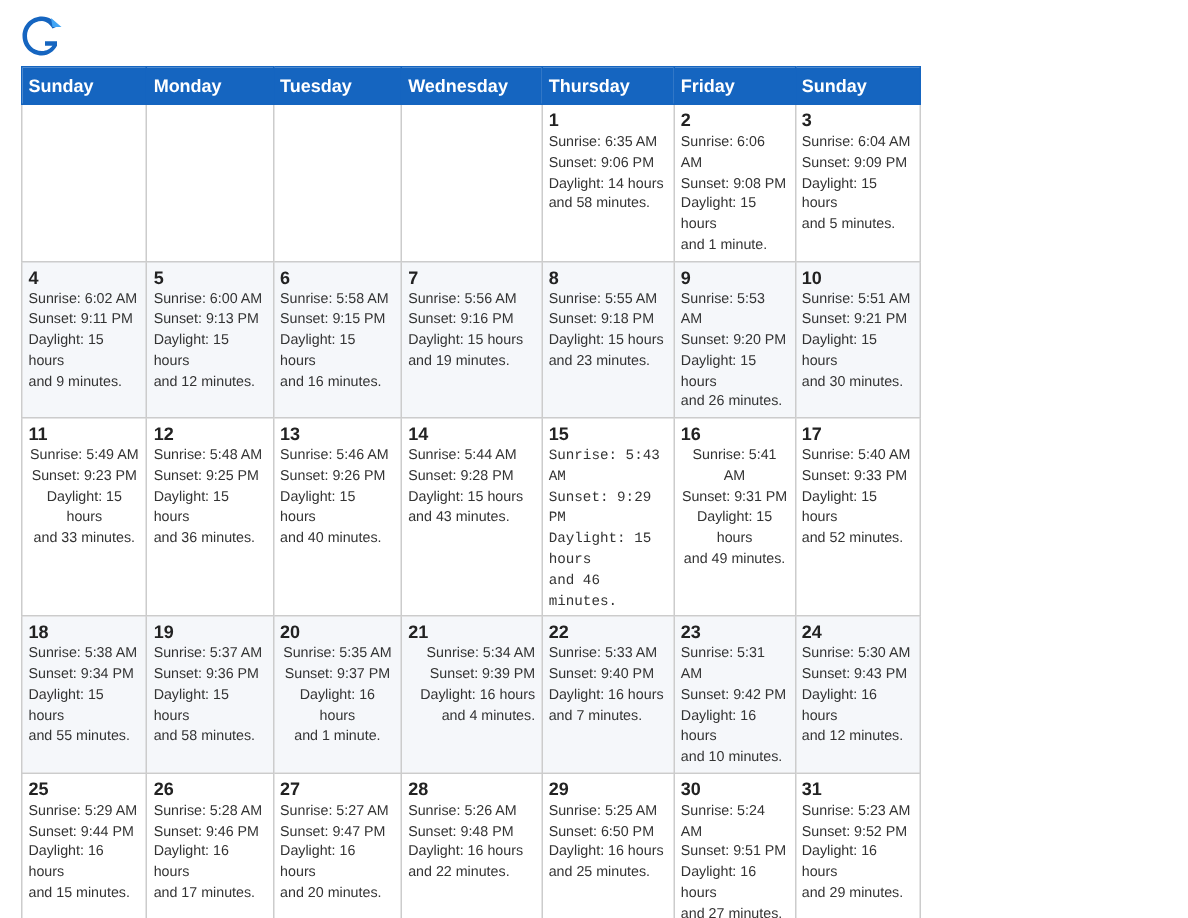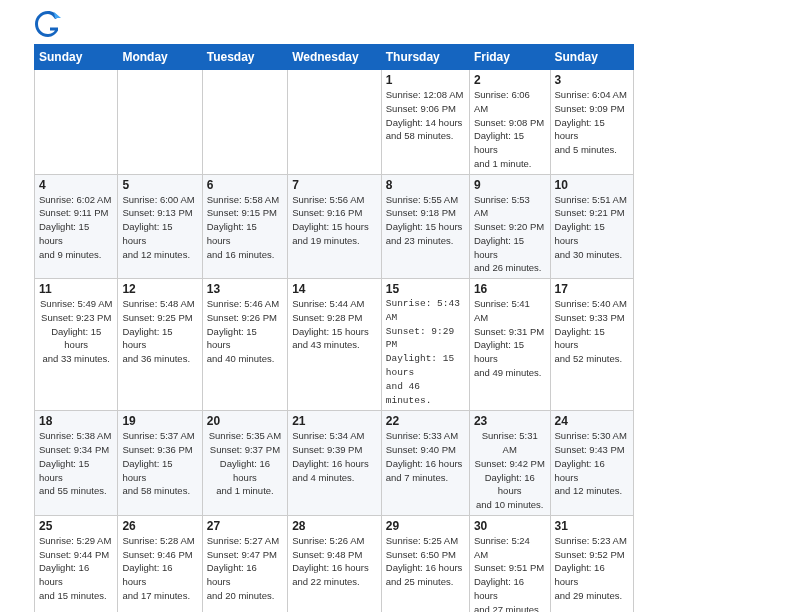--- a/index.html
+++ b/index.html
@@ -15,7 +15,6 @@
       height: 612px;
       background: #fff;
       padding: 10px 14px 10px 14px;
-      margin-left: 20px;
     }
     .header {
       display: flex;

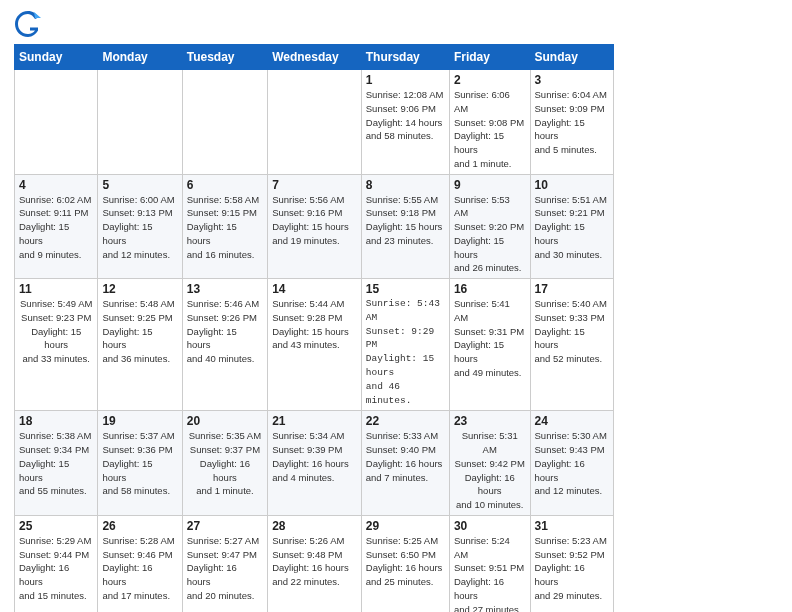--- a/index.html
+++ b/index.html
@@ -145,7 +145,7 @@
           <td class="empty-cell"></td>
           <td>
             <span class="day-num">1</span>
-            <div class="day-info" style="white-space: pre-line;">Sunrise: 12:08 AM
+            <div class="day-info" style="white-space: pre-line;">Sunrise: 6:35 AM
 Sunset: 9:06 PM
 Daylight: 14 hours
 and 58 minutes.</div>

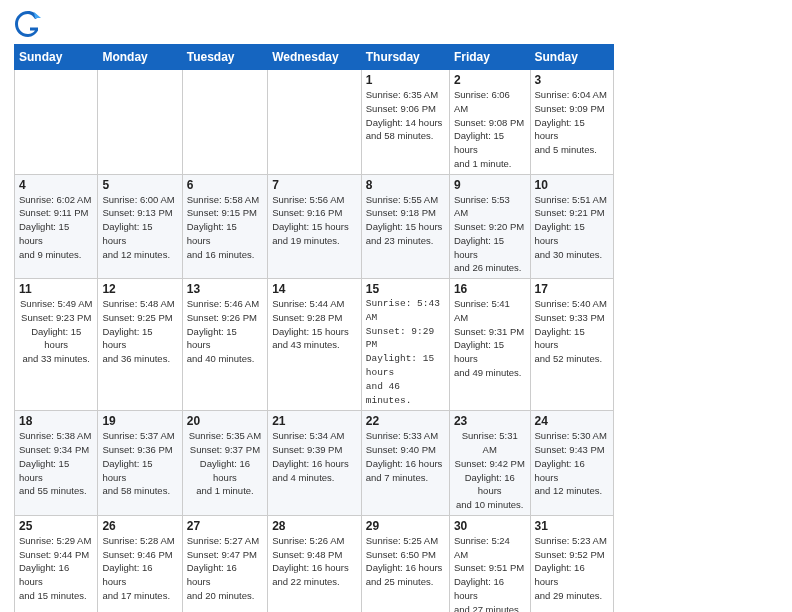--- a/index.html
+++ b/index.html
@@ -254,7 +254,7 @@
           </td>
           <td>
             <span class="day-num">16</span>
-            <div class="day-info" style="white-space: pre-line;">Sunrise: 5:41 AM
+            <div class="day-info" style="white-space: pre-line; text-align: center;">Sunrise: 5:41 AM
 Sunset: 9:31 PM
 Daylight: 15 hours
 and 49 minutes.</div>

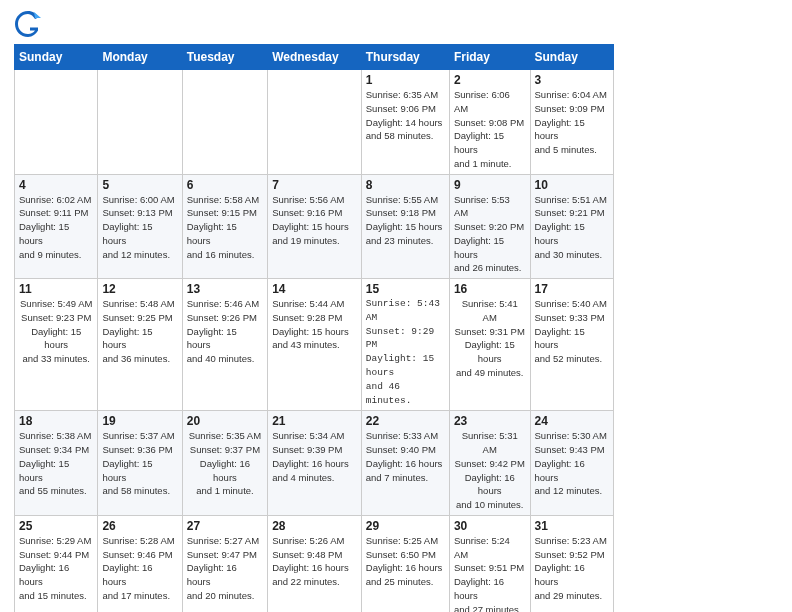--- a/index.html
+++ b/index.html
@@ -291,7 +291,7 @@
           </td>
           <td>
             <span class="day-num">21</span>
-            <div class="day-info" style="white-space: pre-line;">Sunrise: 5:34 AM
+            <div class="day-info" style="white-space: pre-line; text-align: right;">Sunrise: 5:34 AM
 Sunset: 9:39 PM
 Daylight: 16 hours
 and 4 minutes.</div>

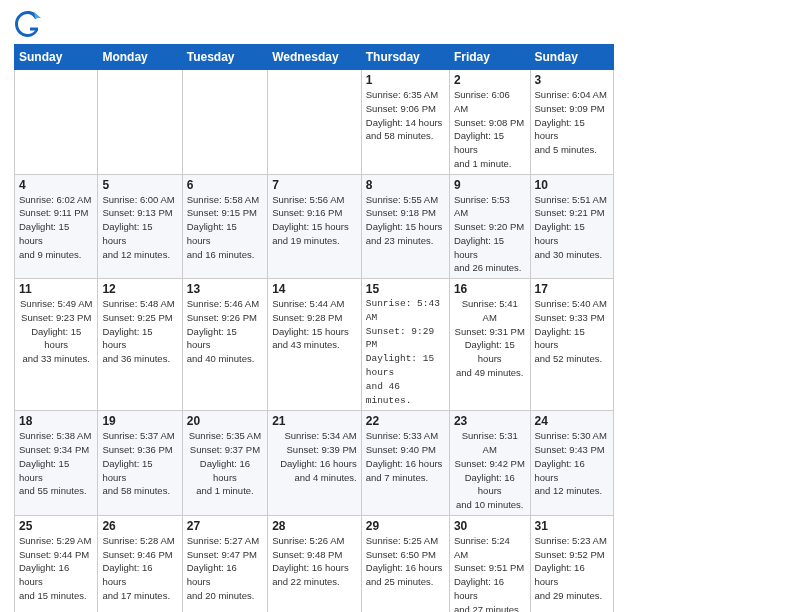--- a/index.html
+++ b/index.html
@@ -305,7 +305,7 @@
           </td>
           <td>
             <span class="day-num">23</span>
-            <div class="day-info" style="white-space: pre-line; text-align: center;">Sunrise: 5:31 AM
+            <div class="day-info" style="white-space: pre-line;">Sunrise: 5:31 AM
 Sunset: 9:42 PM
 Daylight: 16 hours
 and 10 minutes.</div>

